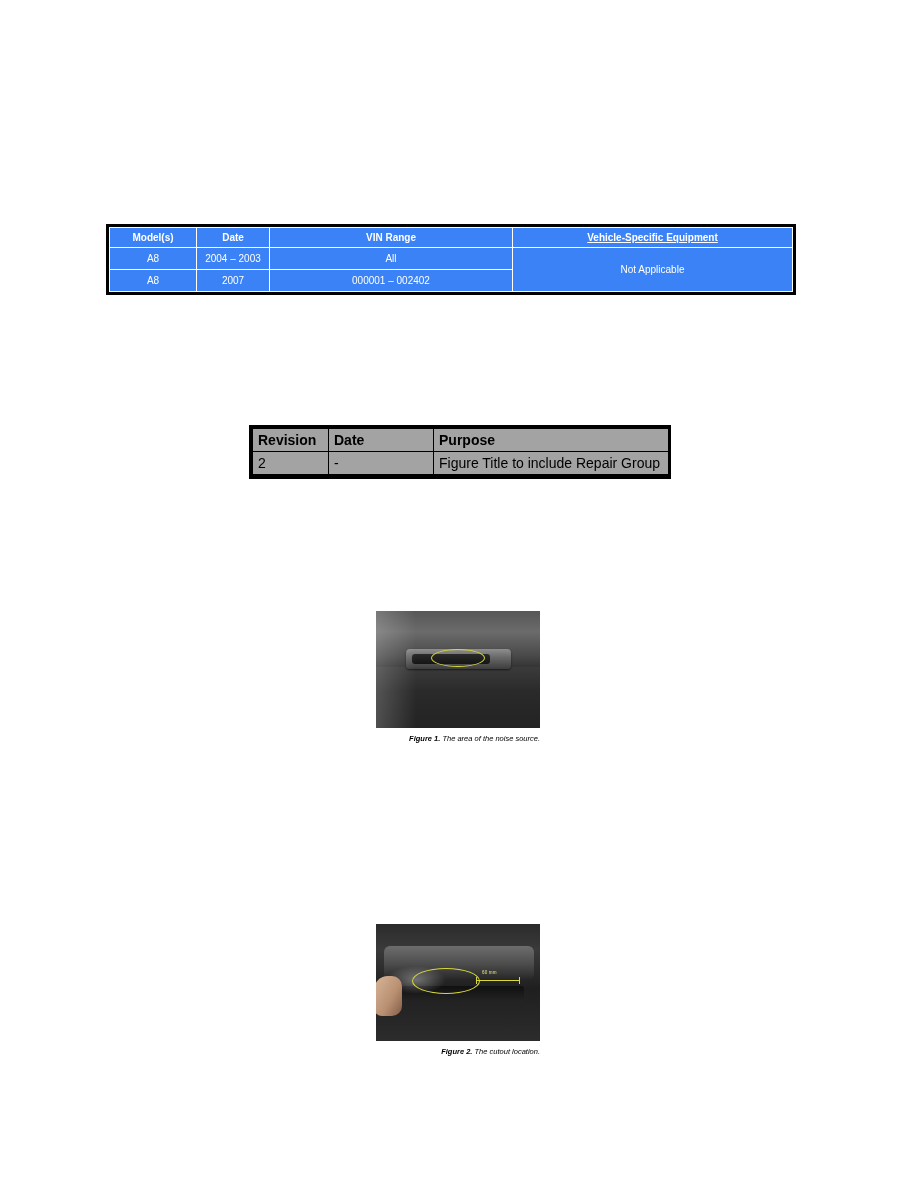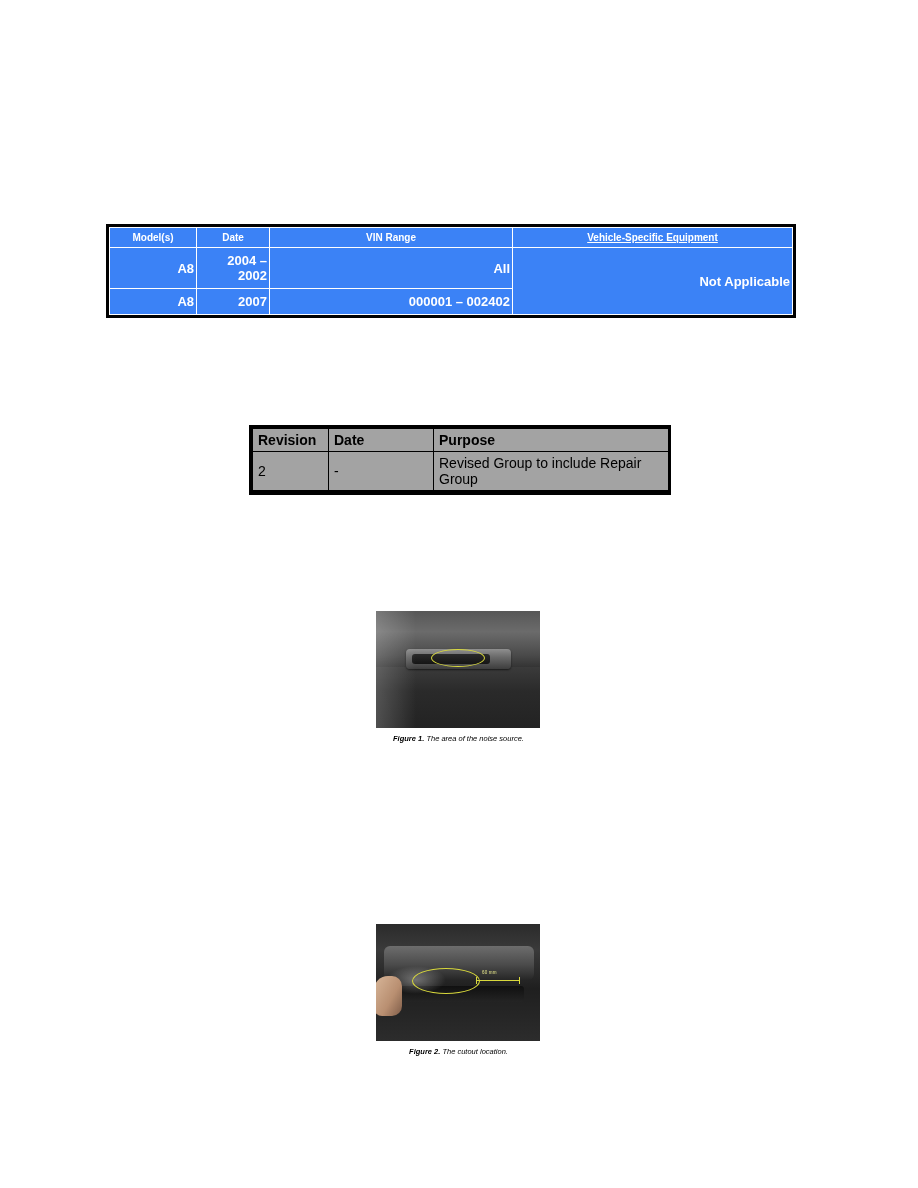--- a/index.html
+++ b/index.html
@@ -44,10 +44,9 @@
     background: #3b82f6;
   }
   table.applicability td {
-    font-weight: bold;
-    font-size: 13px;
+    font-weight: normal;
+    font-size: 10px;
     padding: 5px 2px;
-    text-align: right;
   }
   .col-model { width: 82px; }
   .col-year  { width: 68px; }

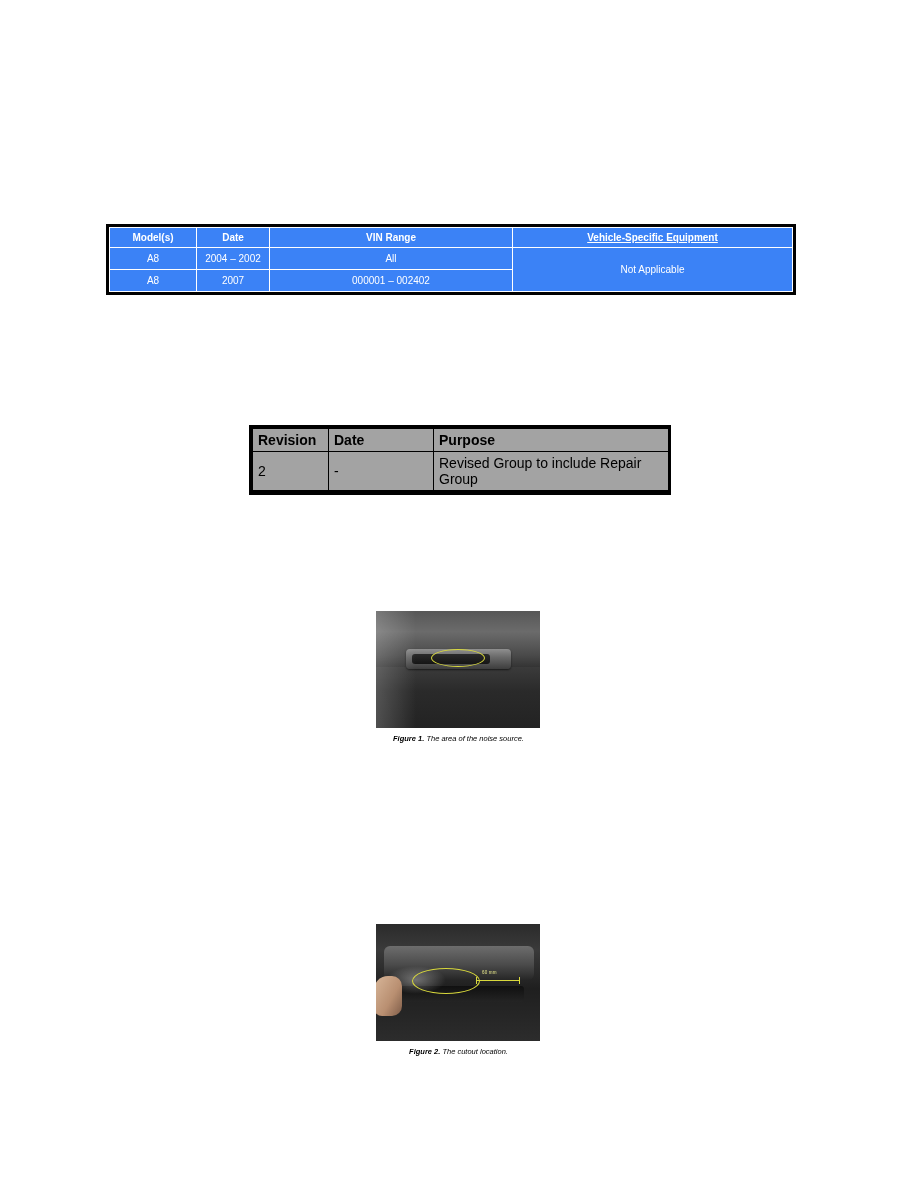--- a/index.html
+++ b/index.html
@@ -209,7 +209,7 @@
     <tbody>
       <tr>
         <td>A8</td>
-        <td>2004 – 2002</td>
+        <td>2004 – 2003</td>
         <td>All</td>
         <td rowspan="2">Not Applicable</td>
       </tr>

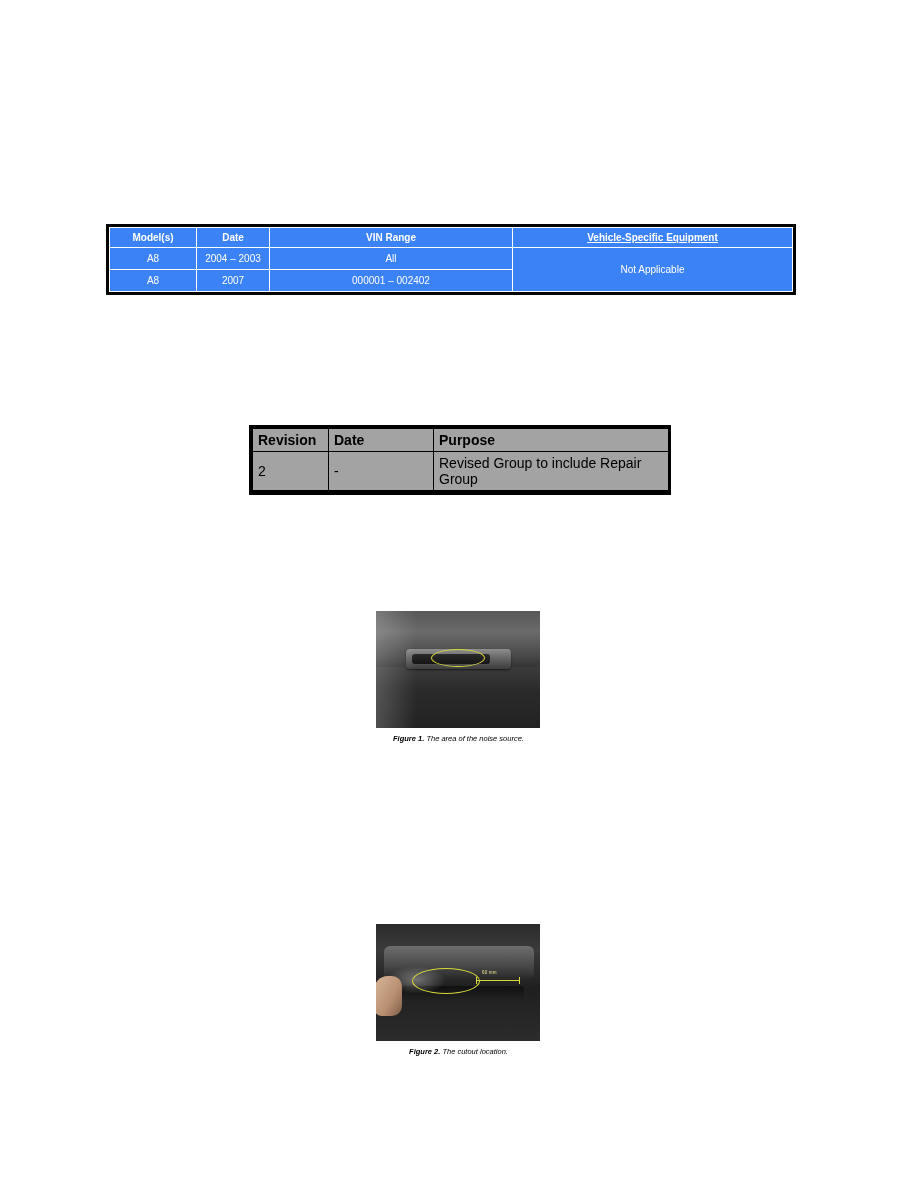--- a/index.html
+++ b/index.html
@@ -233,7 +233,7 @@
       <tr>
         <td>2</td>
         <td>-</td>
-        <td>Revised Group to include Repair Group</td>
+        <td>Figure Title to include Repair Group</td>
       </tr>
     </tbody>
   </table>

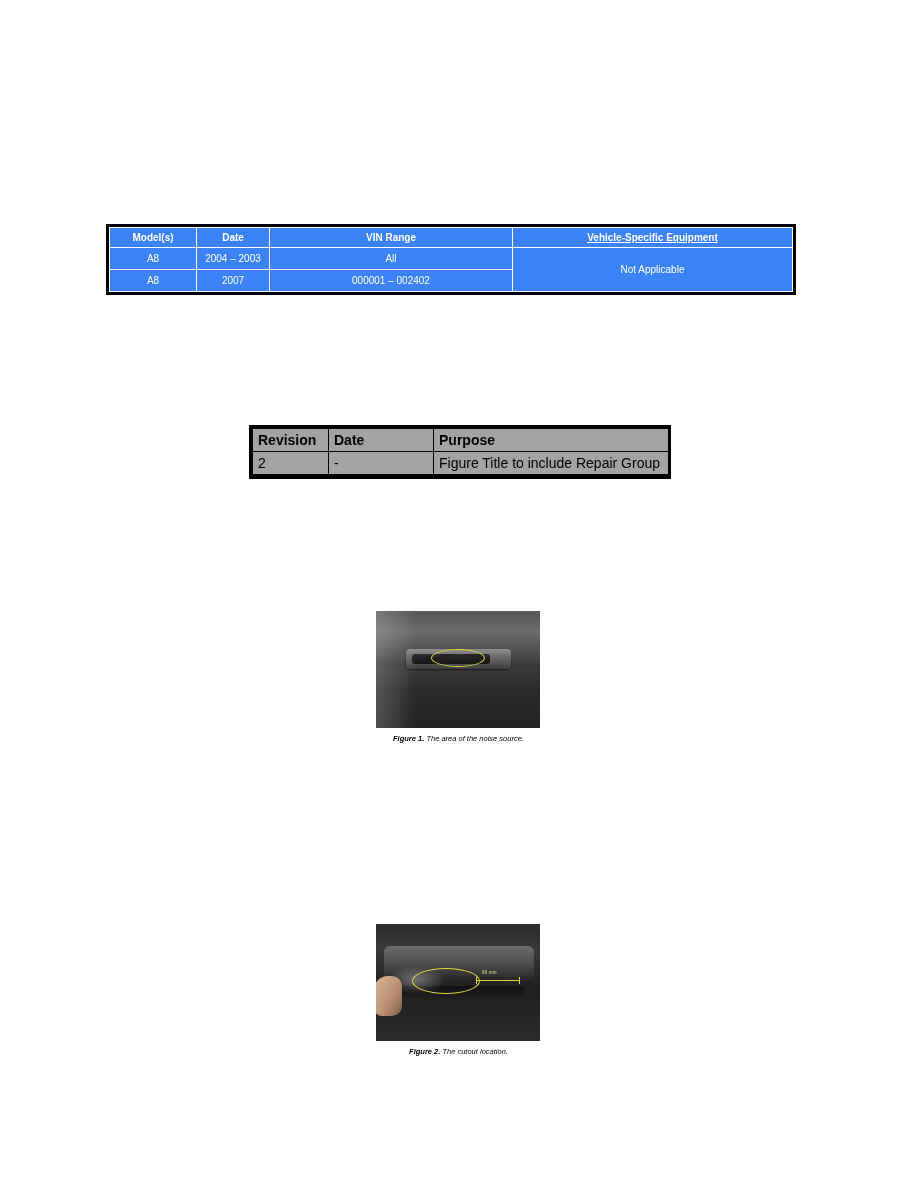--- a/index.html
+++ b/index.html
@@ -109,7 +109,7 @@
     font-size: 7.5px;
     font-style: italic;
     color: #000000;
-    text-align: center;
+    text-align: right;
     padding-left: 1px;
   }
   .fig-caption b {

